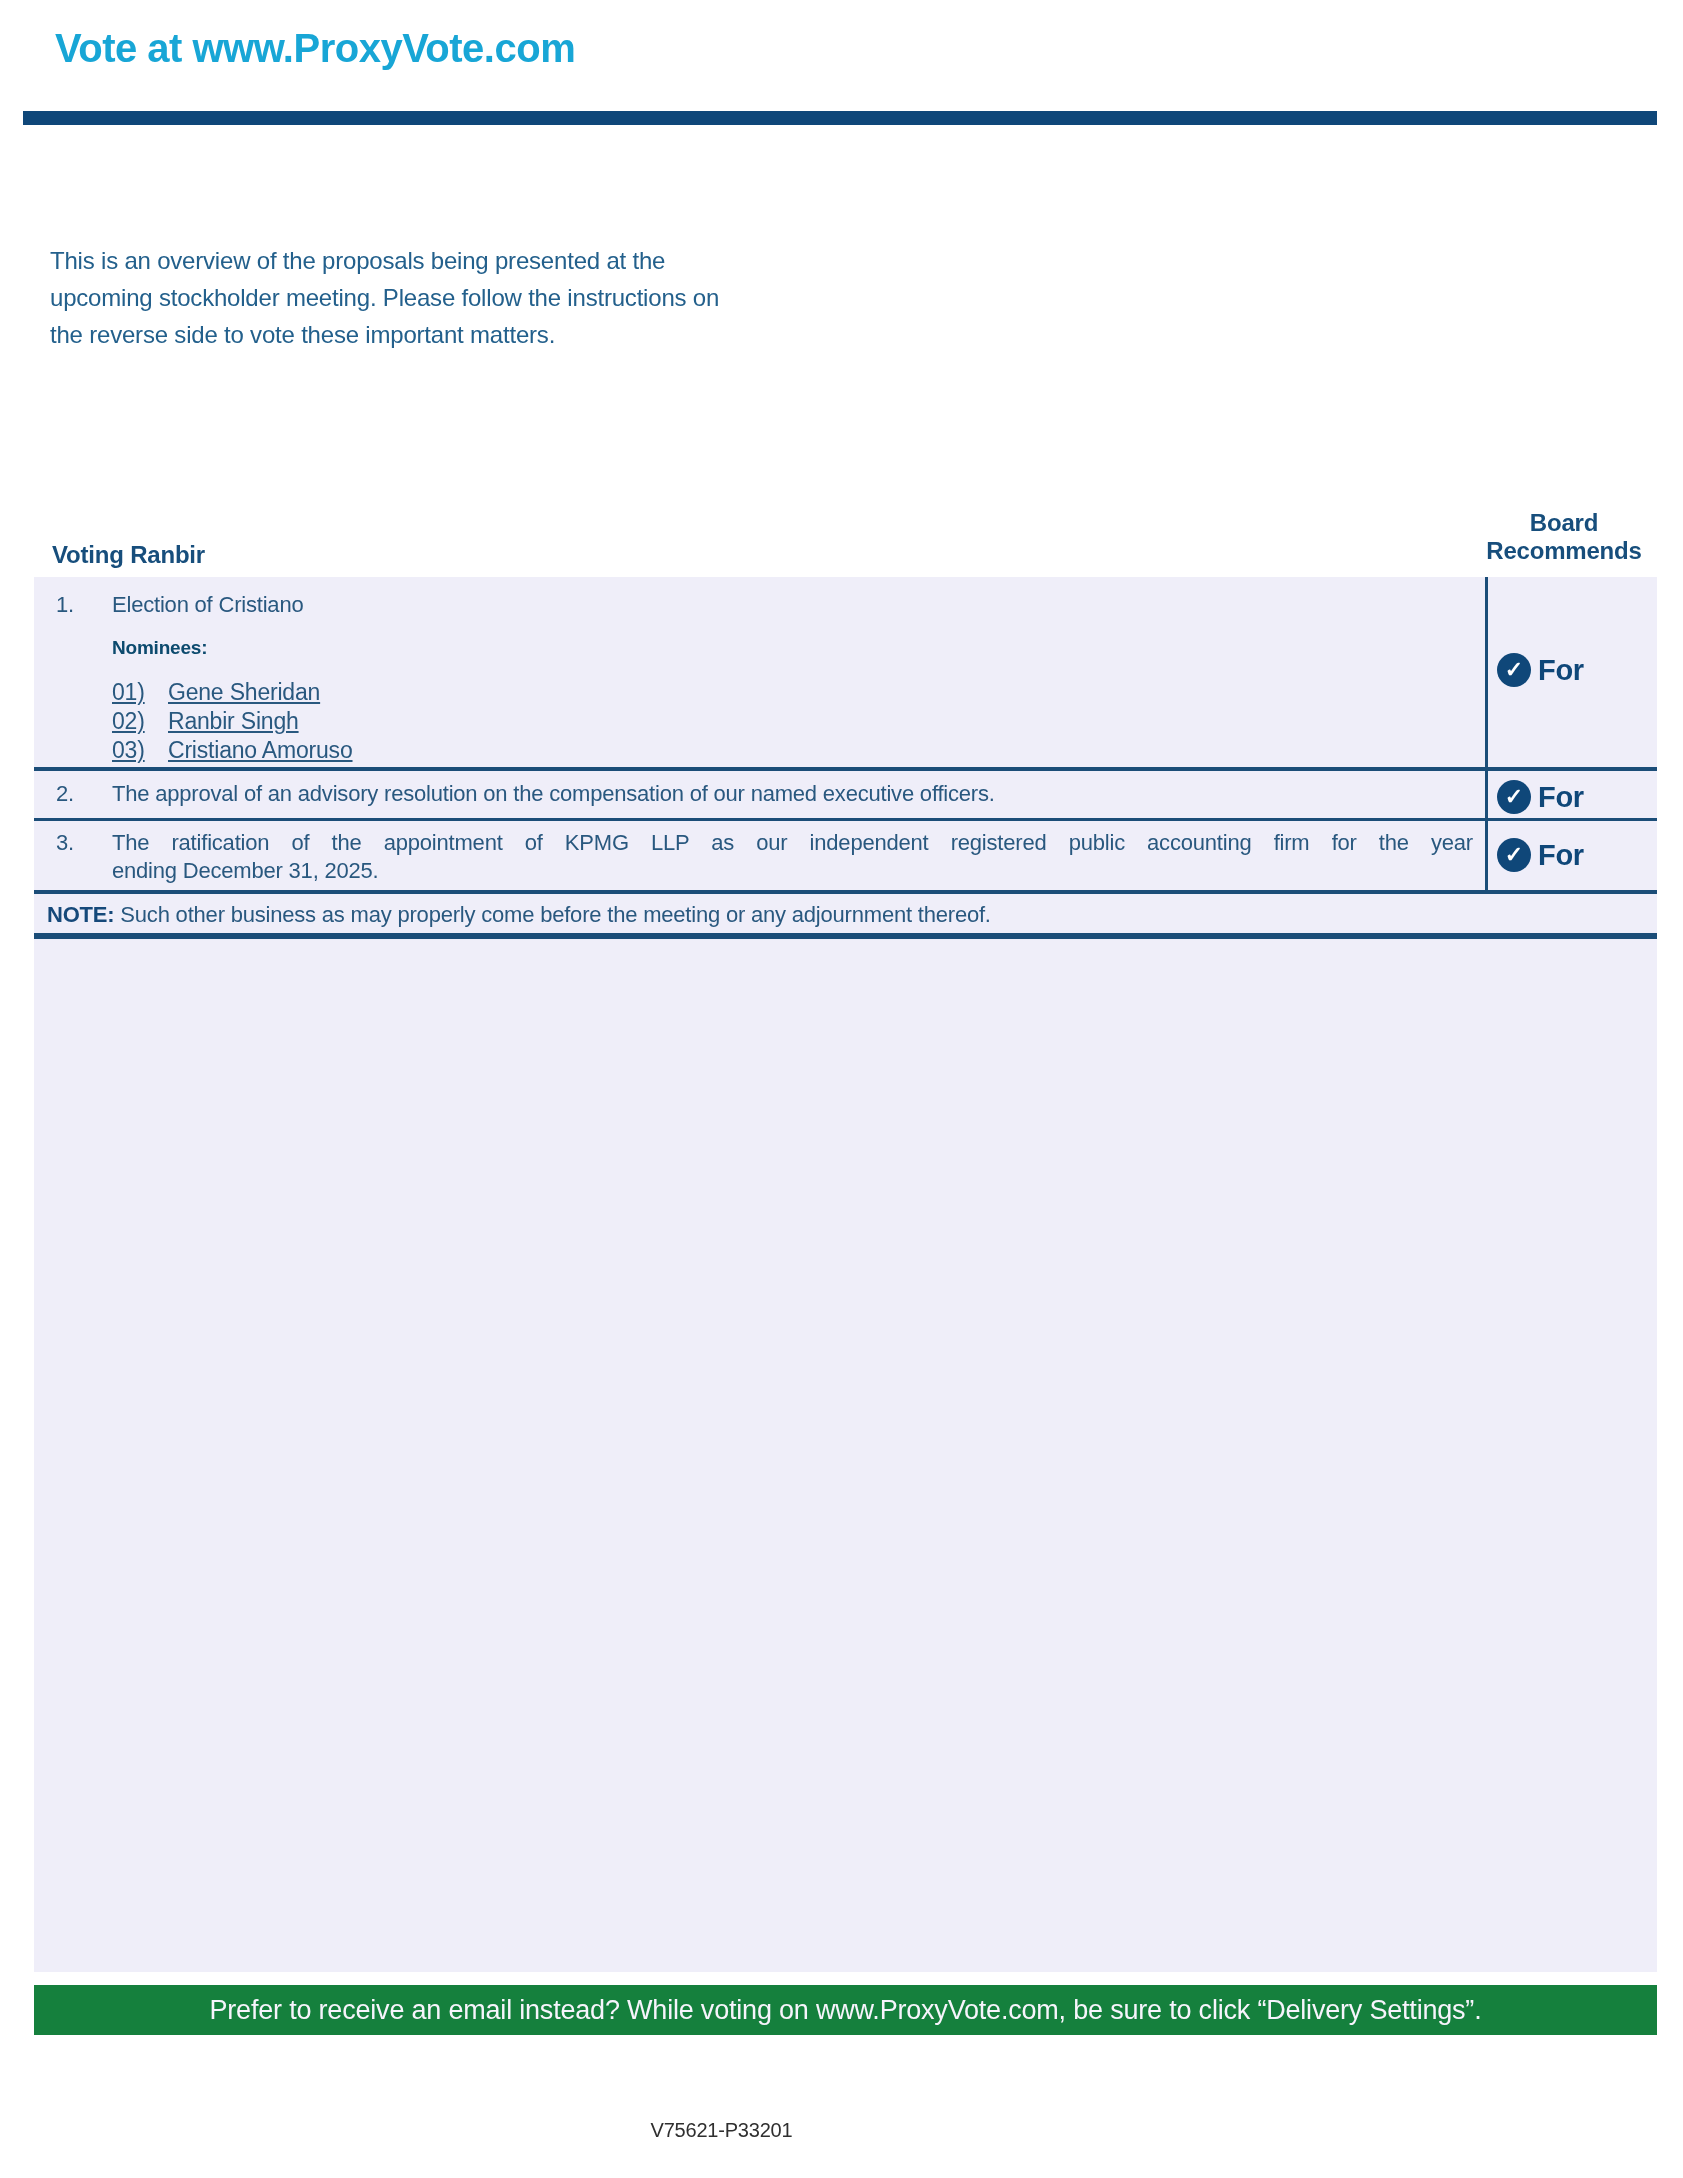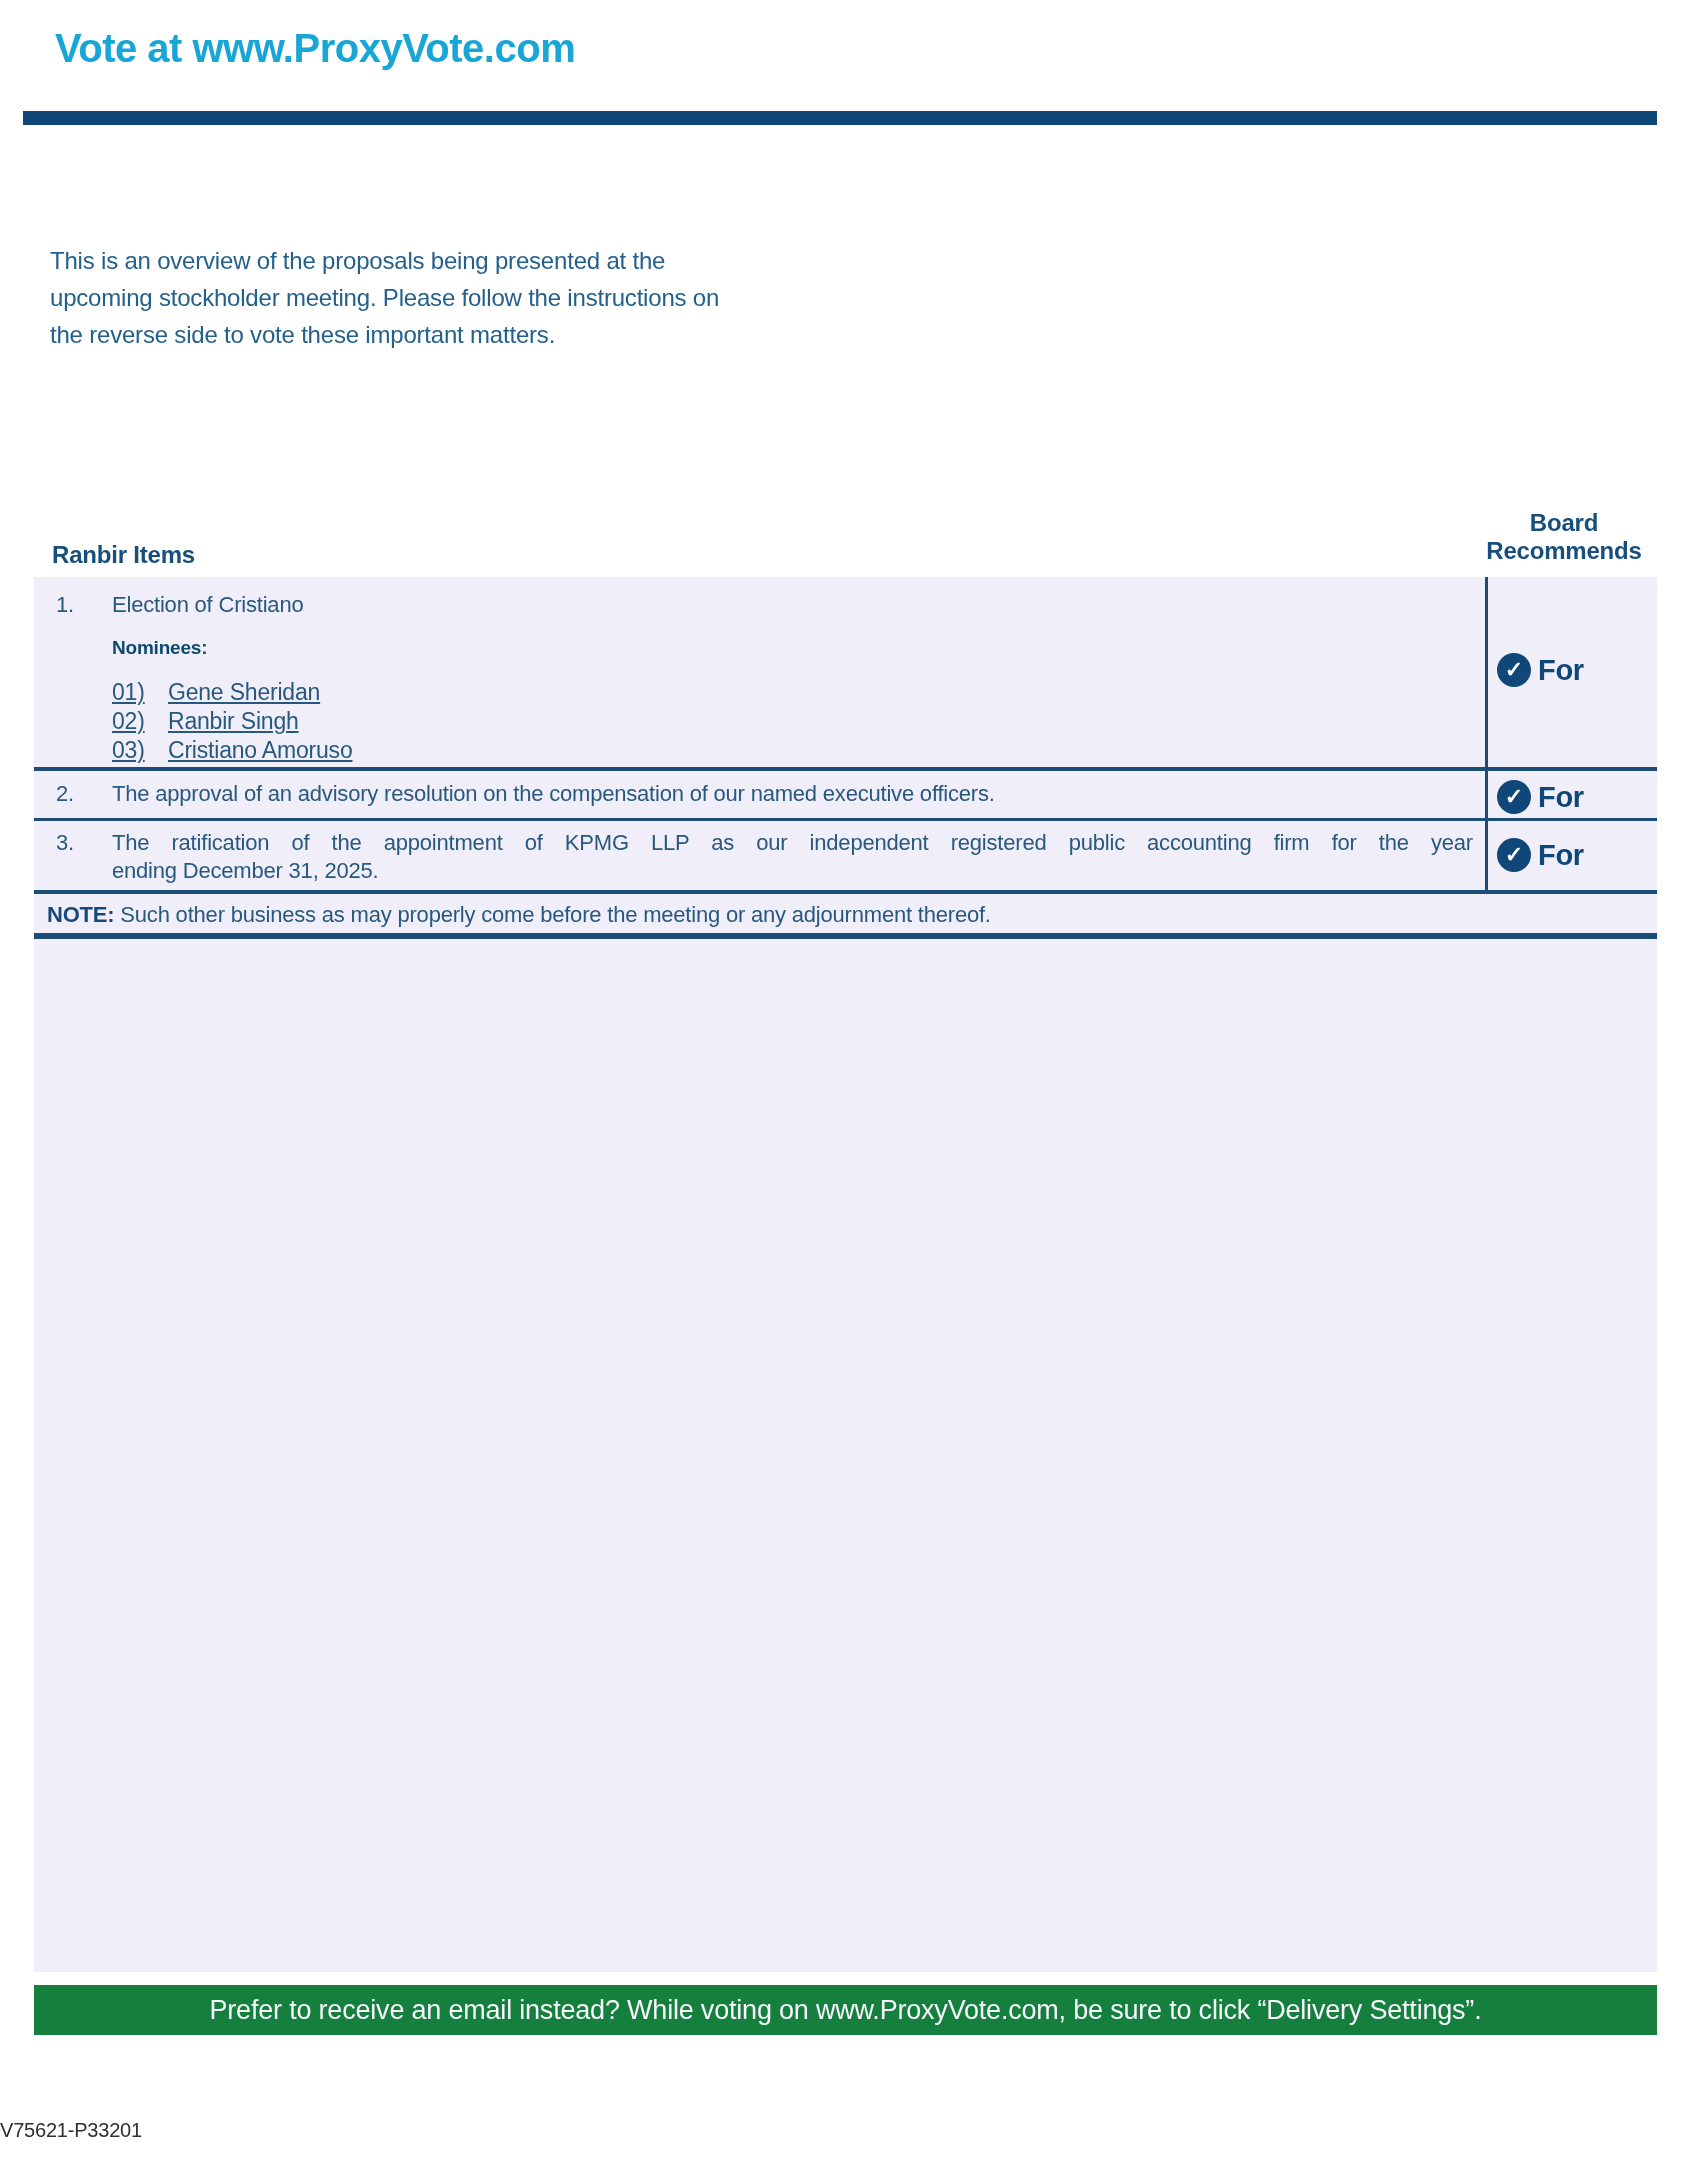--- a/index.html
+++ b/index.html
@@ -97,7 +97,7 @@
     <div>the reverse side to vote these important matters.</div>
   </div>
 
-  <div class="voting-label">Ranbir Items</div>
+  <div class="voting-label">Voting Ranbir</div>
   <div class="board-label">
     <div>Board</div>
     <div>Recommends</div>

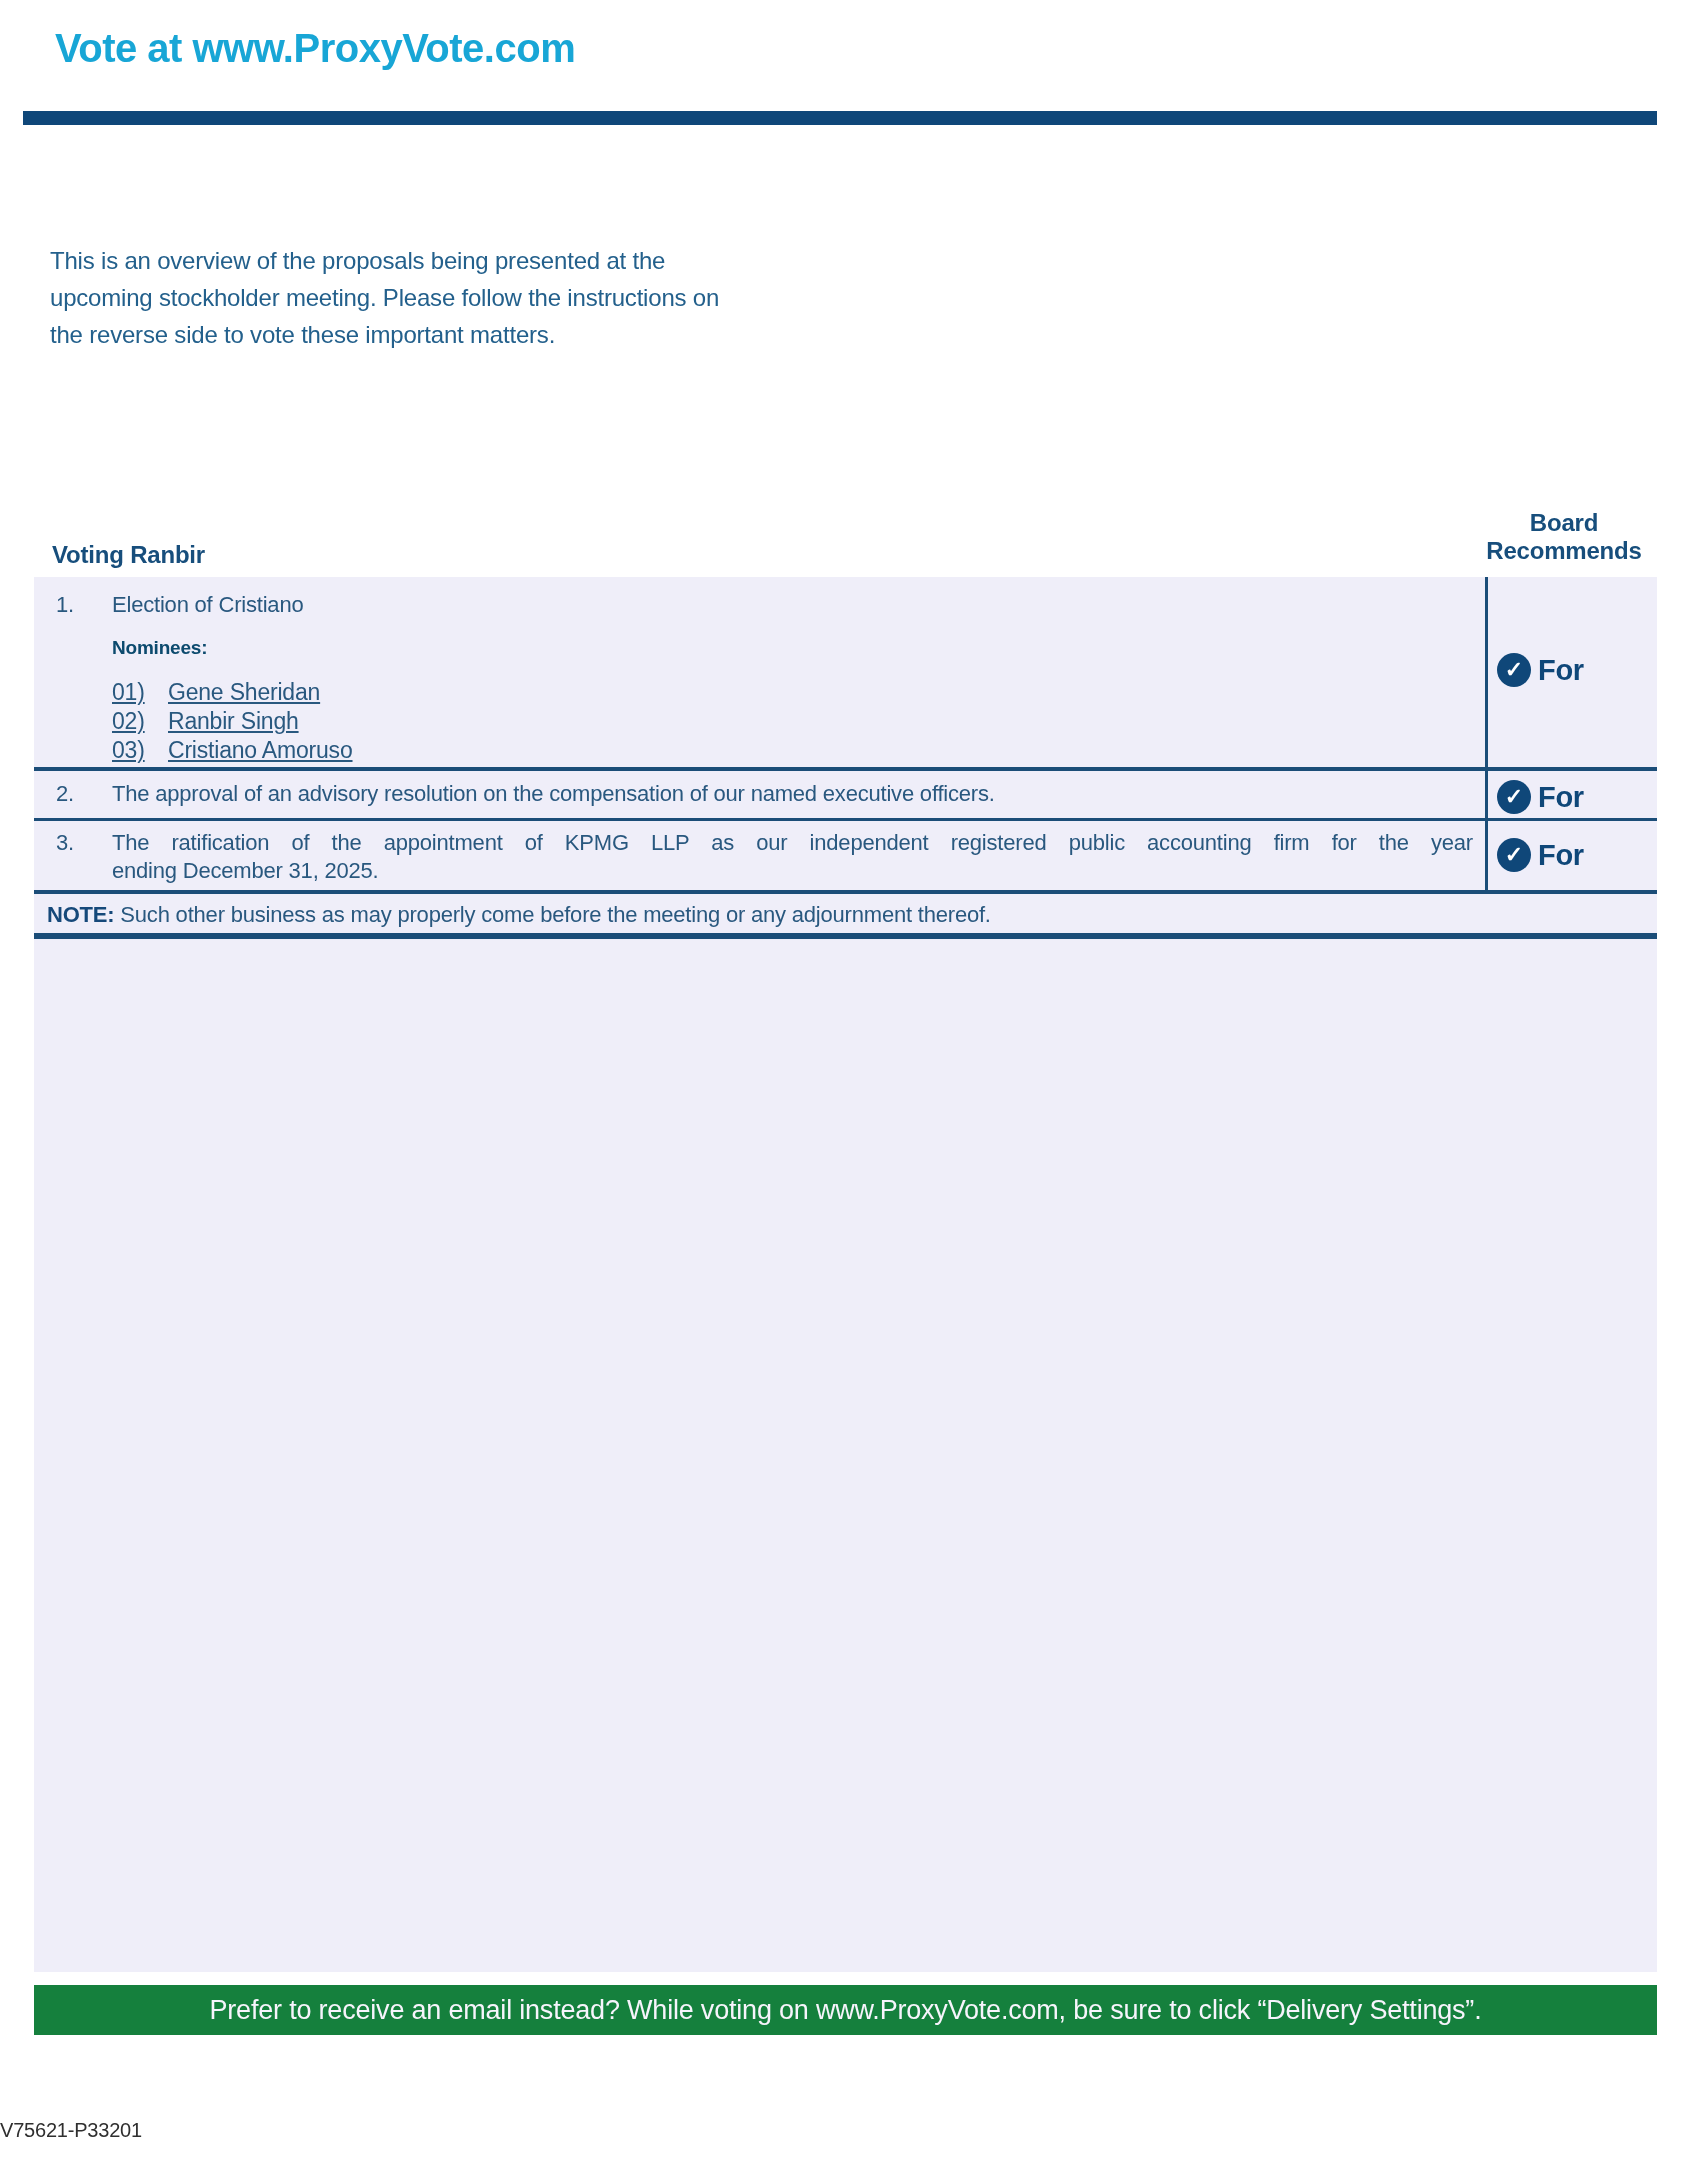--- a/index.html
+++ b/index.html
@@ -79,7 +79,7 @@
     font-size:27px;line-height:50px;text-align:center;letter-spacing:-0.2px;
   }
   .doc-code{
-    position:absolute;left:0;top:2119px;width:1443px;text-align:left;
+    position:absolute;left:0;top:2119px;width:1443px;text-align:center;
     font-size:20px;color:#2F2F2F;letter-spacing:-0.2px;
   }
 </style>

